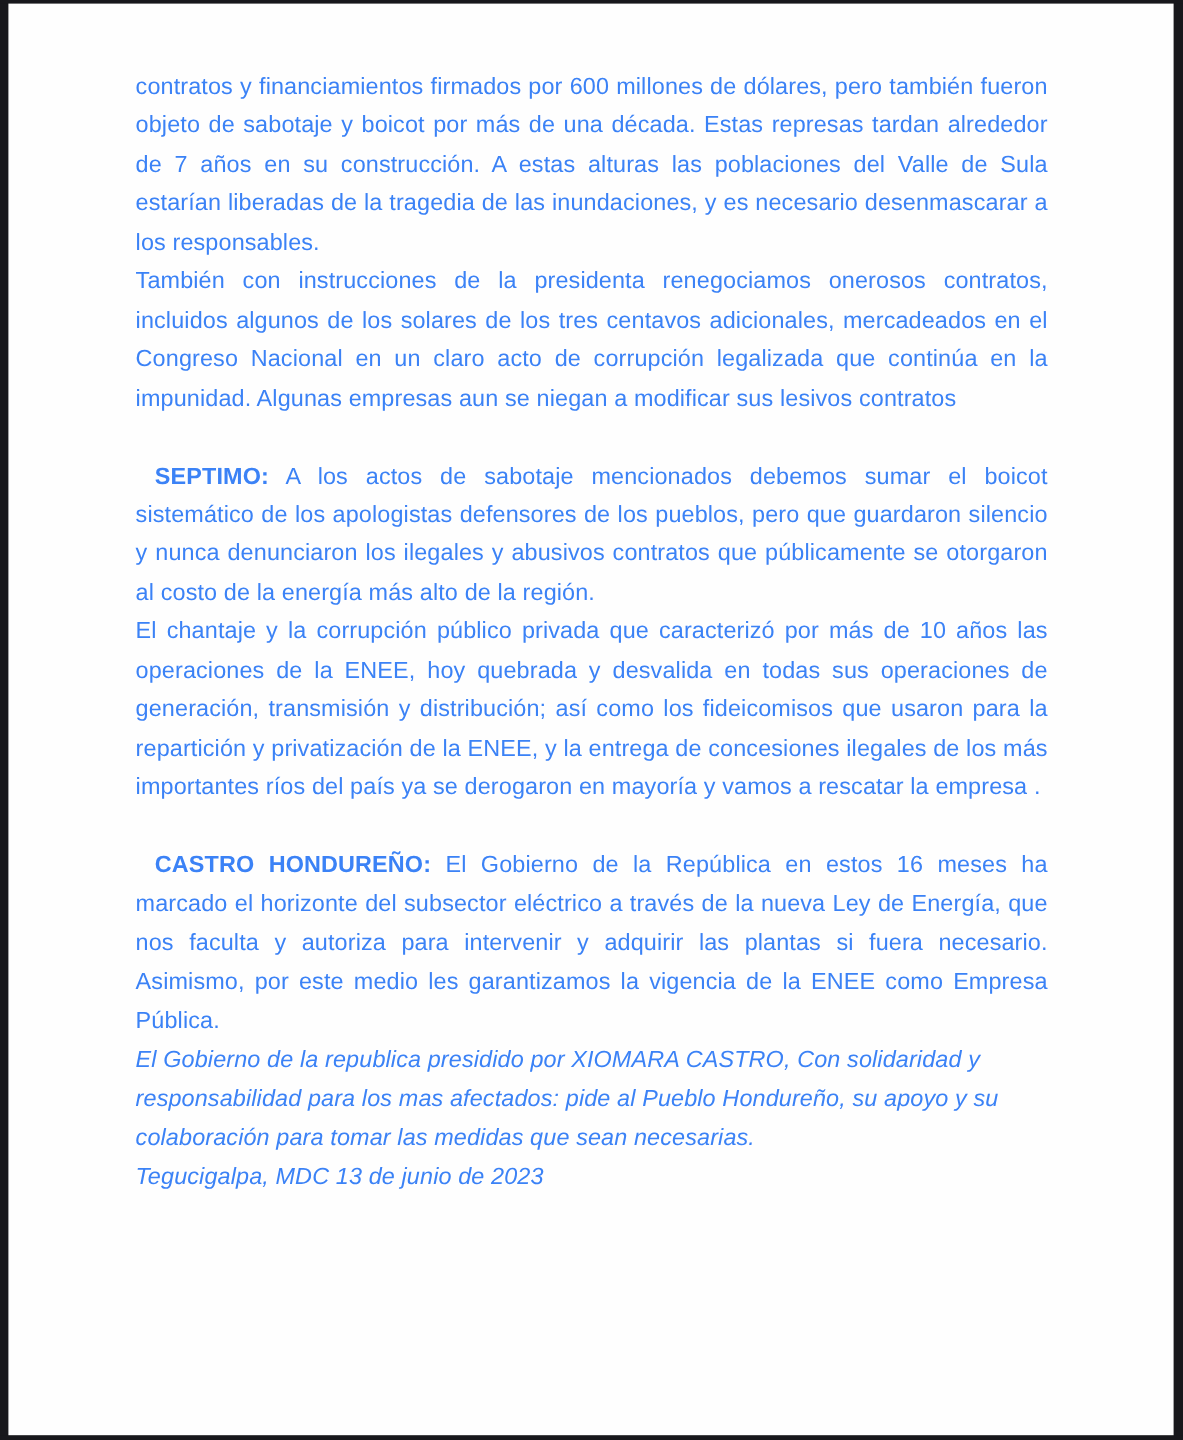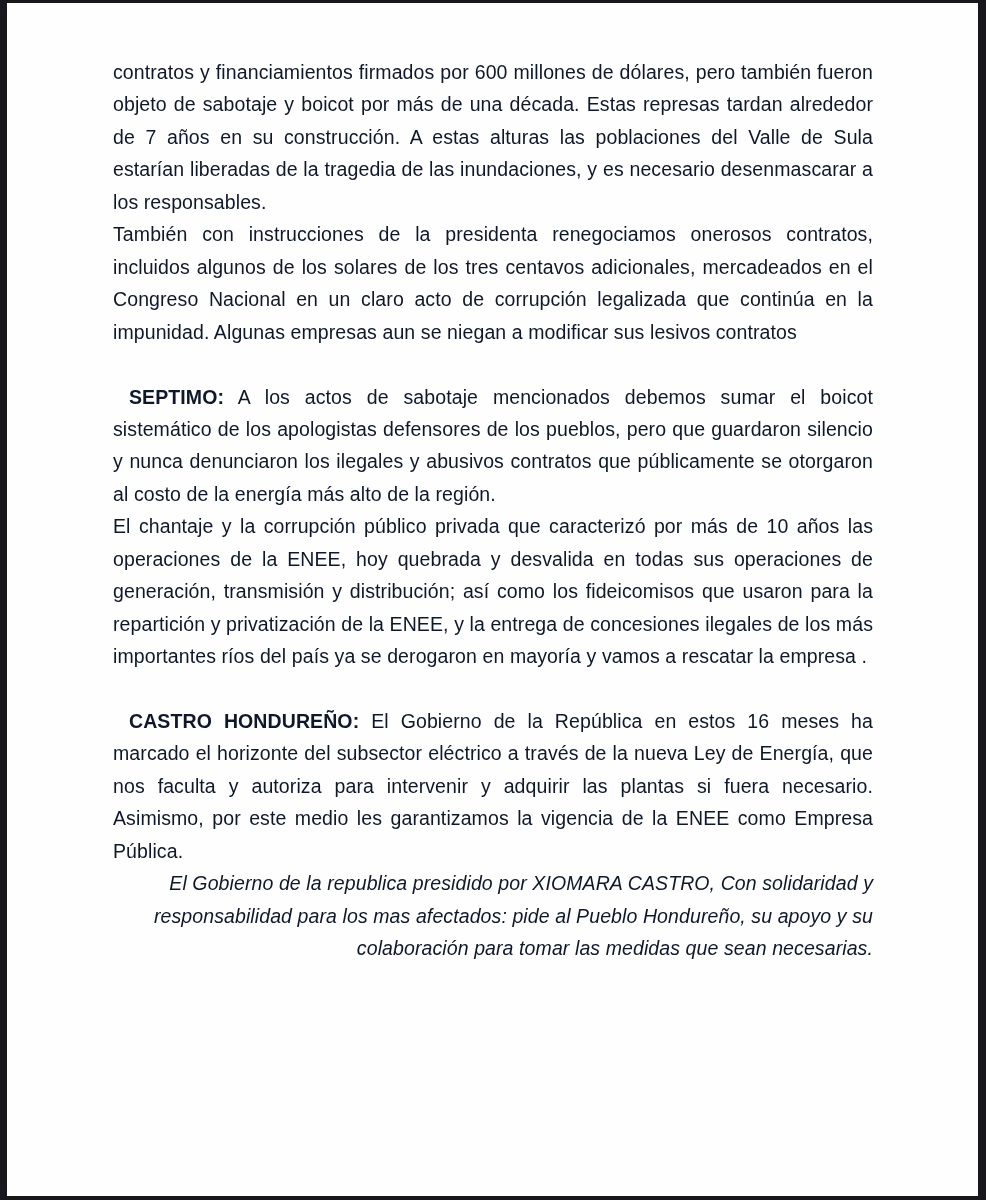--- a/index.html
+++ b/index.html
@@ -31,7 +31,7 @@
     left: 113px;
     top: 56px;
     width: 760px;
-    color: #0f172a;
+    color: #3b82f6;
     font-size: 19.5px;
     line-height: 32.45px;
     letter-spacing: 0.1px;

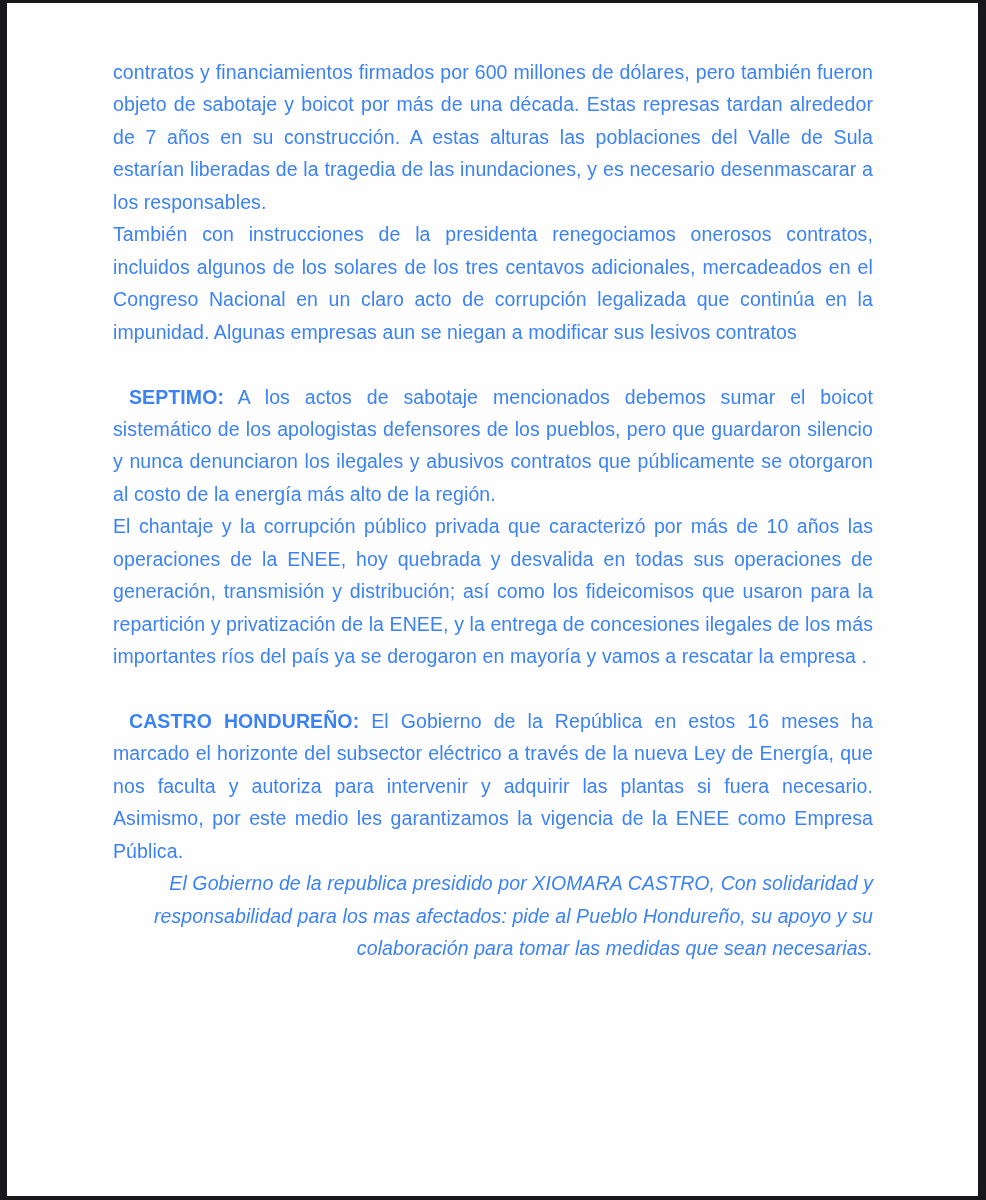--- a/index.html
+++ b/index.html
@@ -49,7 +49,7 @@
   }
   p.closing-statement,
   p.dateline {
-    text-align: right;
+    text-align: left;
     font-style: italic;
   }
   p.signoff {

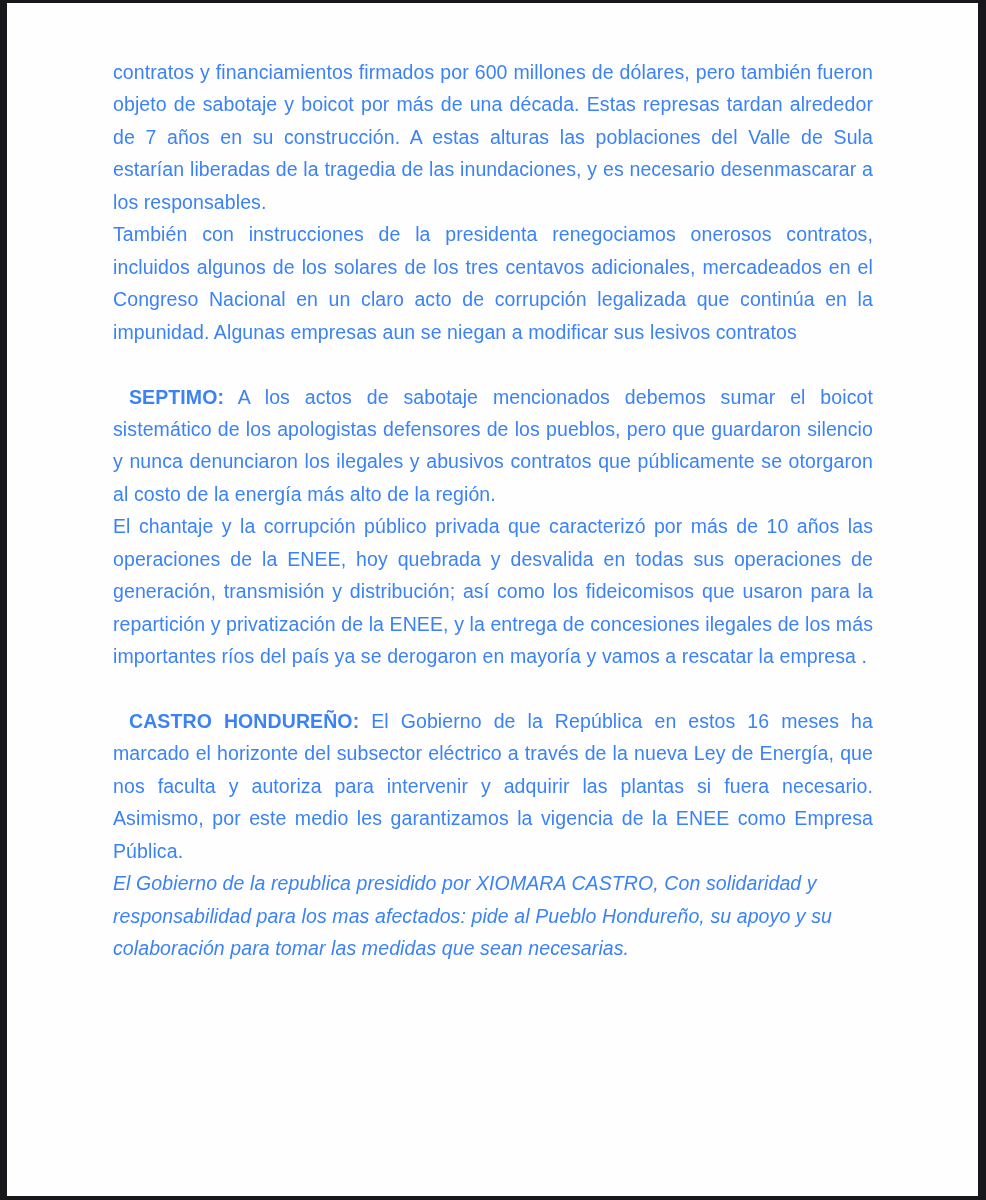--- a/index.html
+++ b/index.html
@@ -82,6 +82,7 @@
 
     <p class="closing-statement">El Gobierno de la republica presidido por XIOMARA CASTRO, Con solidaridad y responsabilidad para los mas afectados: pide al Pueblo Hondureño, su apoyo y su colaboración para tomar las medidas que sean necesarias.</p>
 
+    <p class="dateline">Tegucigalpa, MDC 13 de junio de 2023</p>
 
 
   </div>

